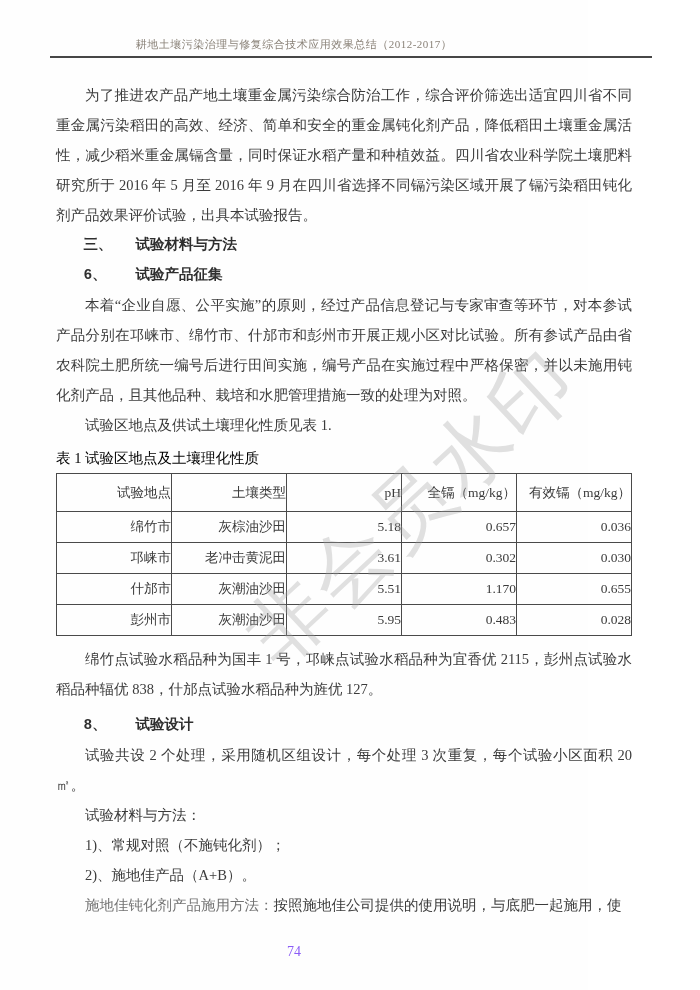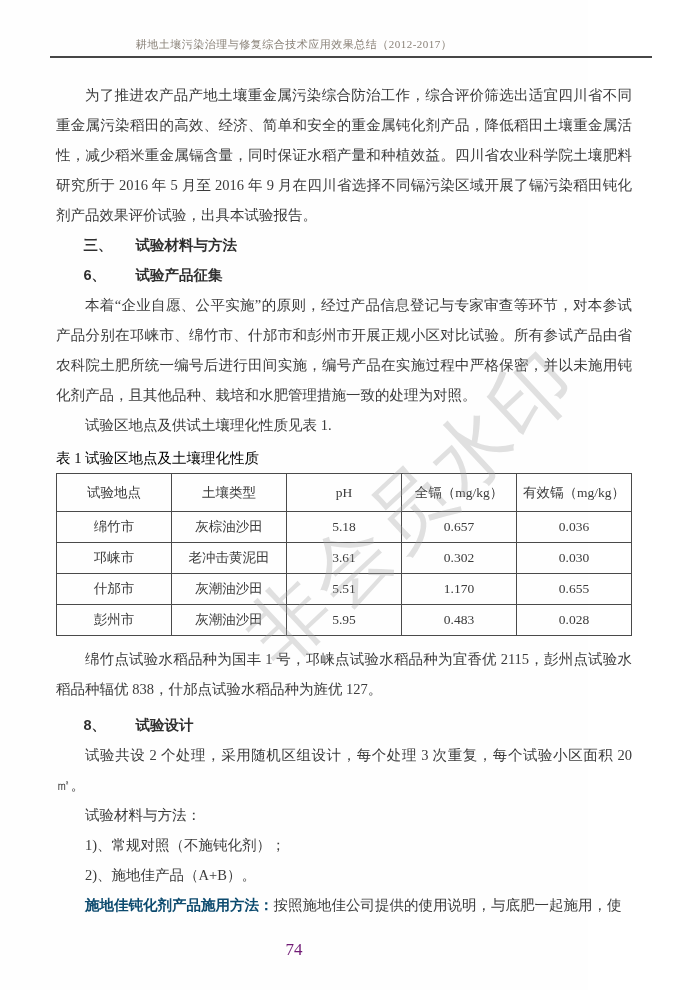--- a/index.html
+++ b/index.html
@@ -43,7 +43,7 @@
   .content p { margin: 0; text-indent: 2em; }
   .heading {
     font-weight: bold;
-    font-family: Liberation Sans, sans-serif;
+    font-family: Liberation Mono, monospace;
     color: #2f2f2f;
     padding-left: 1.9em;
     line-height: 30px;

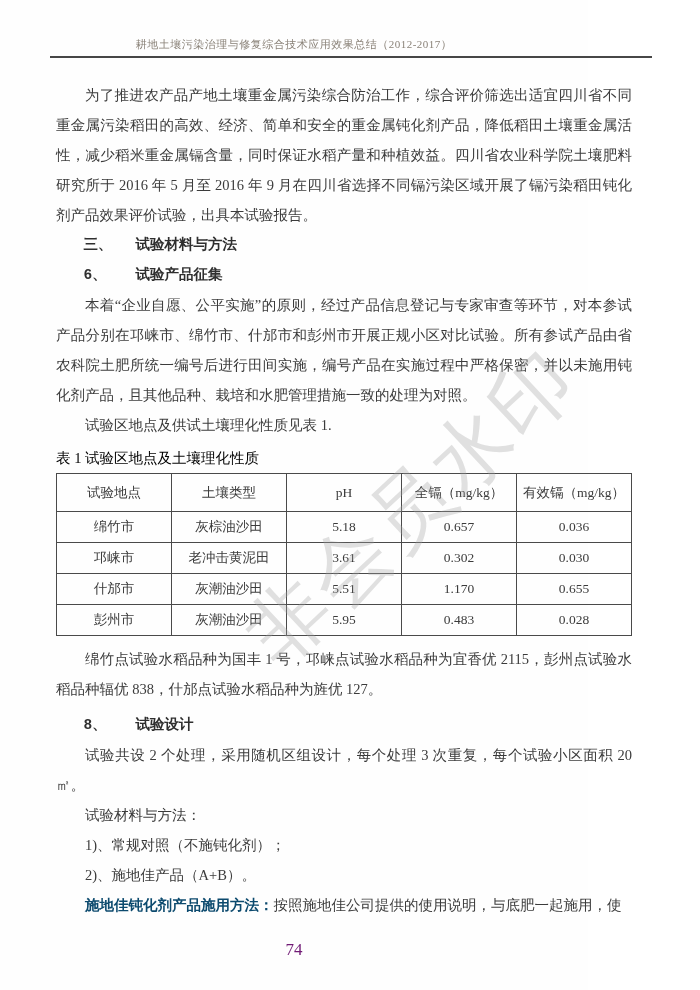--- a/index.html
+++ b/index.html
@@ -64,7 +64,7 @@
   }
   table.soil-table th, table.soil-table td {
     border: 1.5px solid #4a4a4a;
-    text-align: center;
+    text-align: right;
     font-weight: normal;
     padding: 0;
     width: 20%;

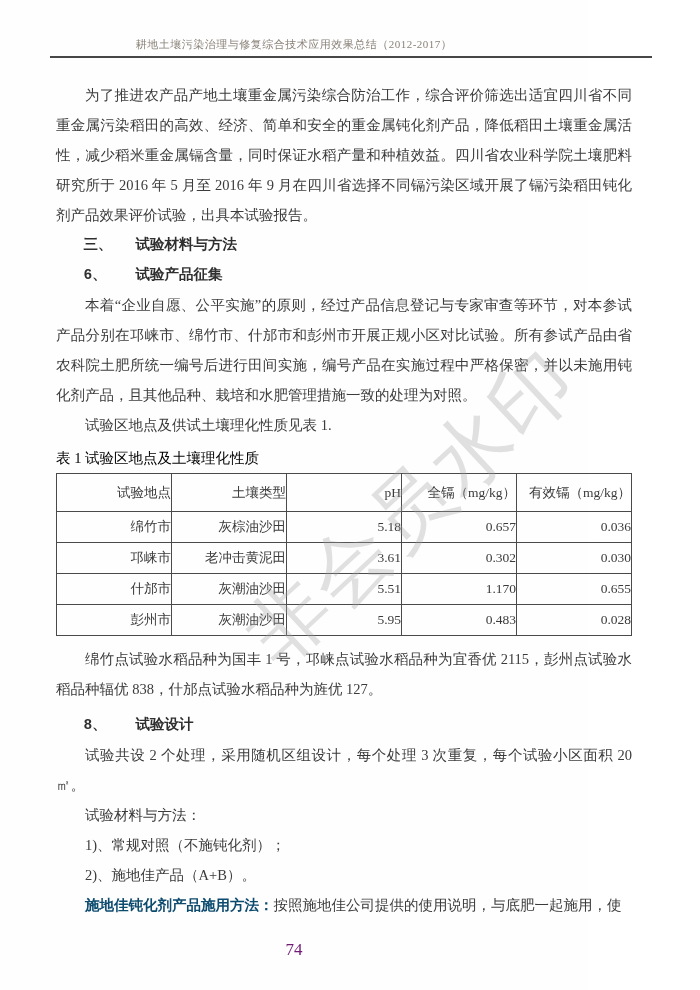--- a/index.html
+++ b/index.html
@@ -74,9 +74,9 @@
   .para-rice { margin-top: 8px !important; }
   .heading-8 { margin-top: 6px; }
   .bold-lead {
-    font-weight: bold;
+    font-weight: normal;
     font-family: "Liberation Sans", sans-serif;
-    color: #0c4a6e;
+    color: #737373;
   }
   
   .watermark {

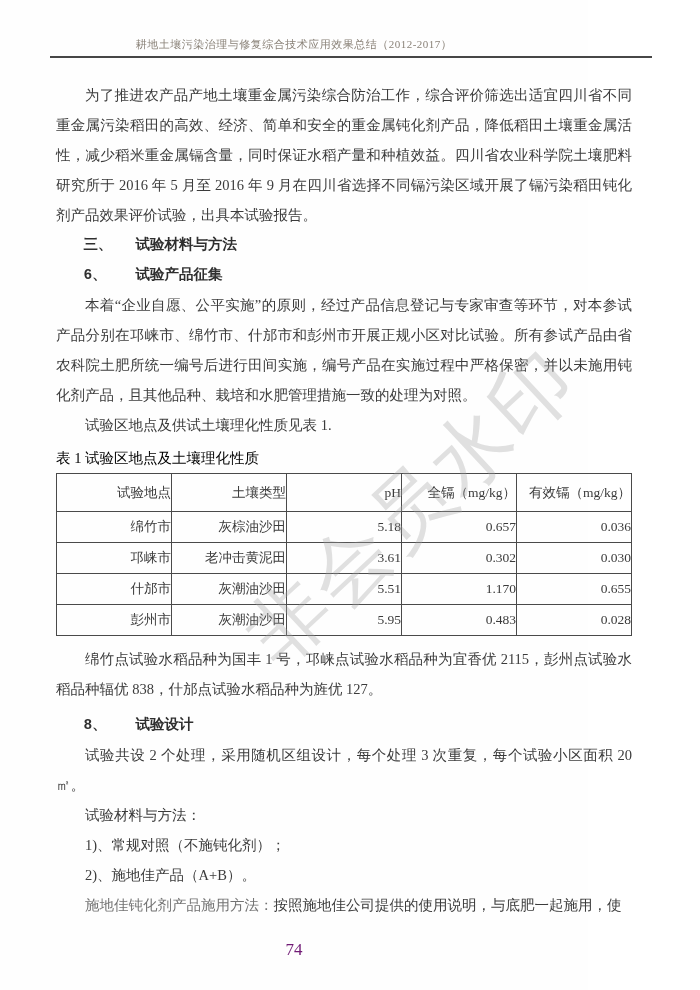--- a/index.html
+++ b/index.html
@@ -95,8 +95,8 @@
     position: absolute;
     bottom: 30px; left: 0; right: 0;
     text-align: center;
-    font-size: 17px;
-    color: #701a75;
+    font-size: 14px;
+    color: #8b5cf6;
   }
 </style>
 </head>

